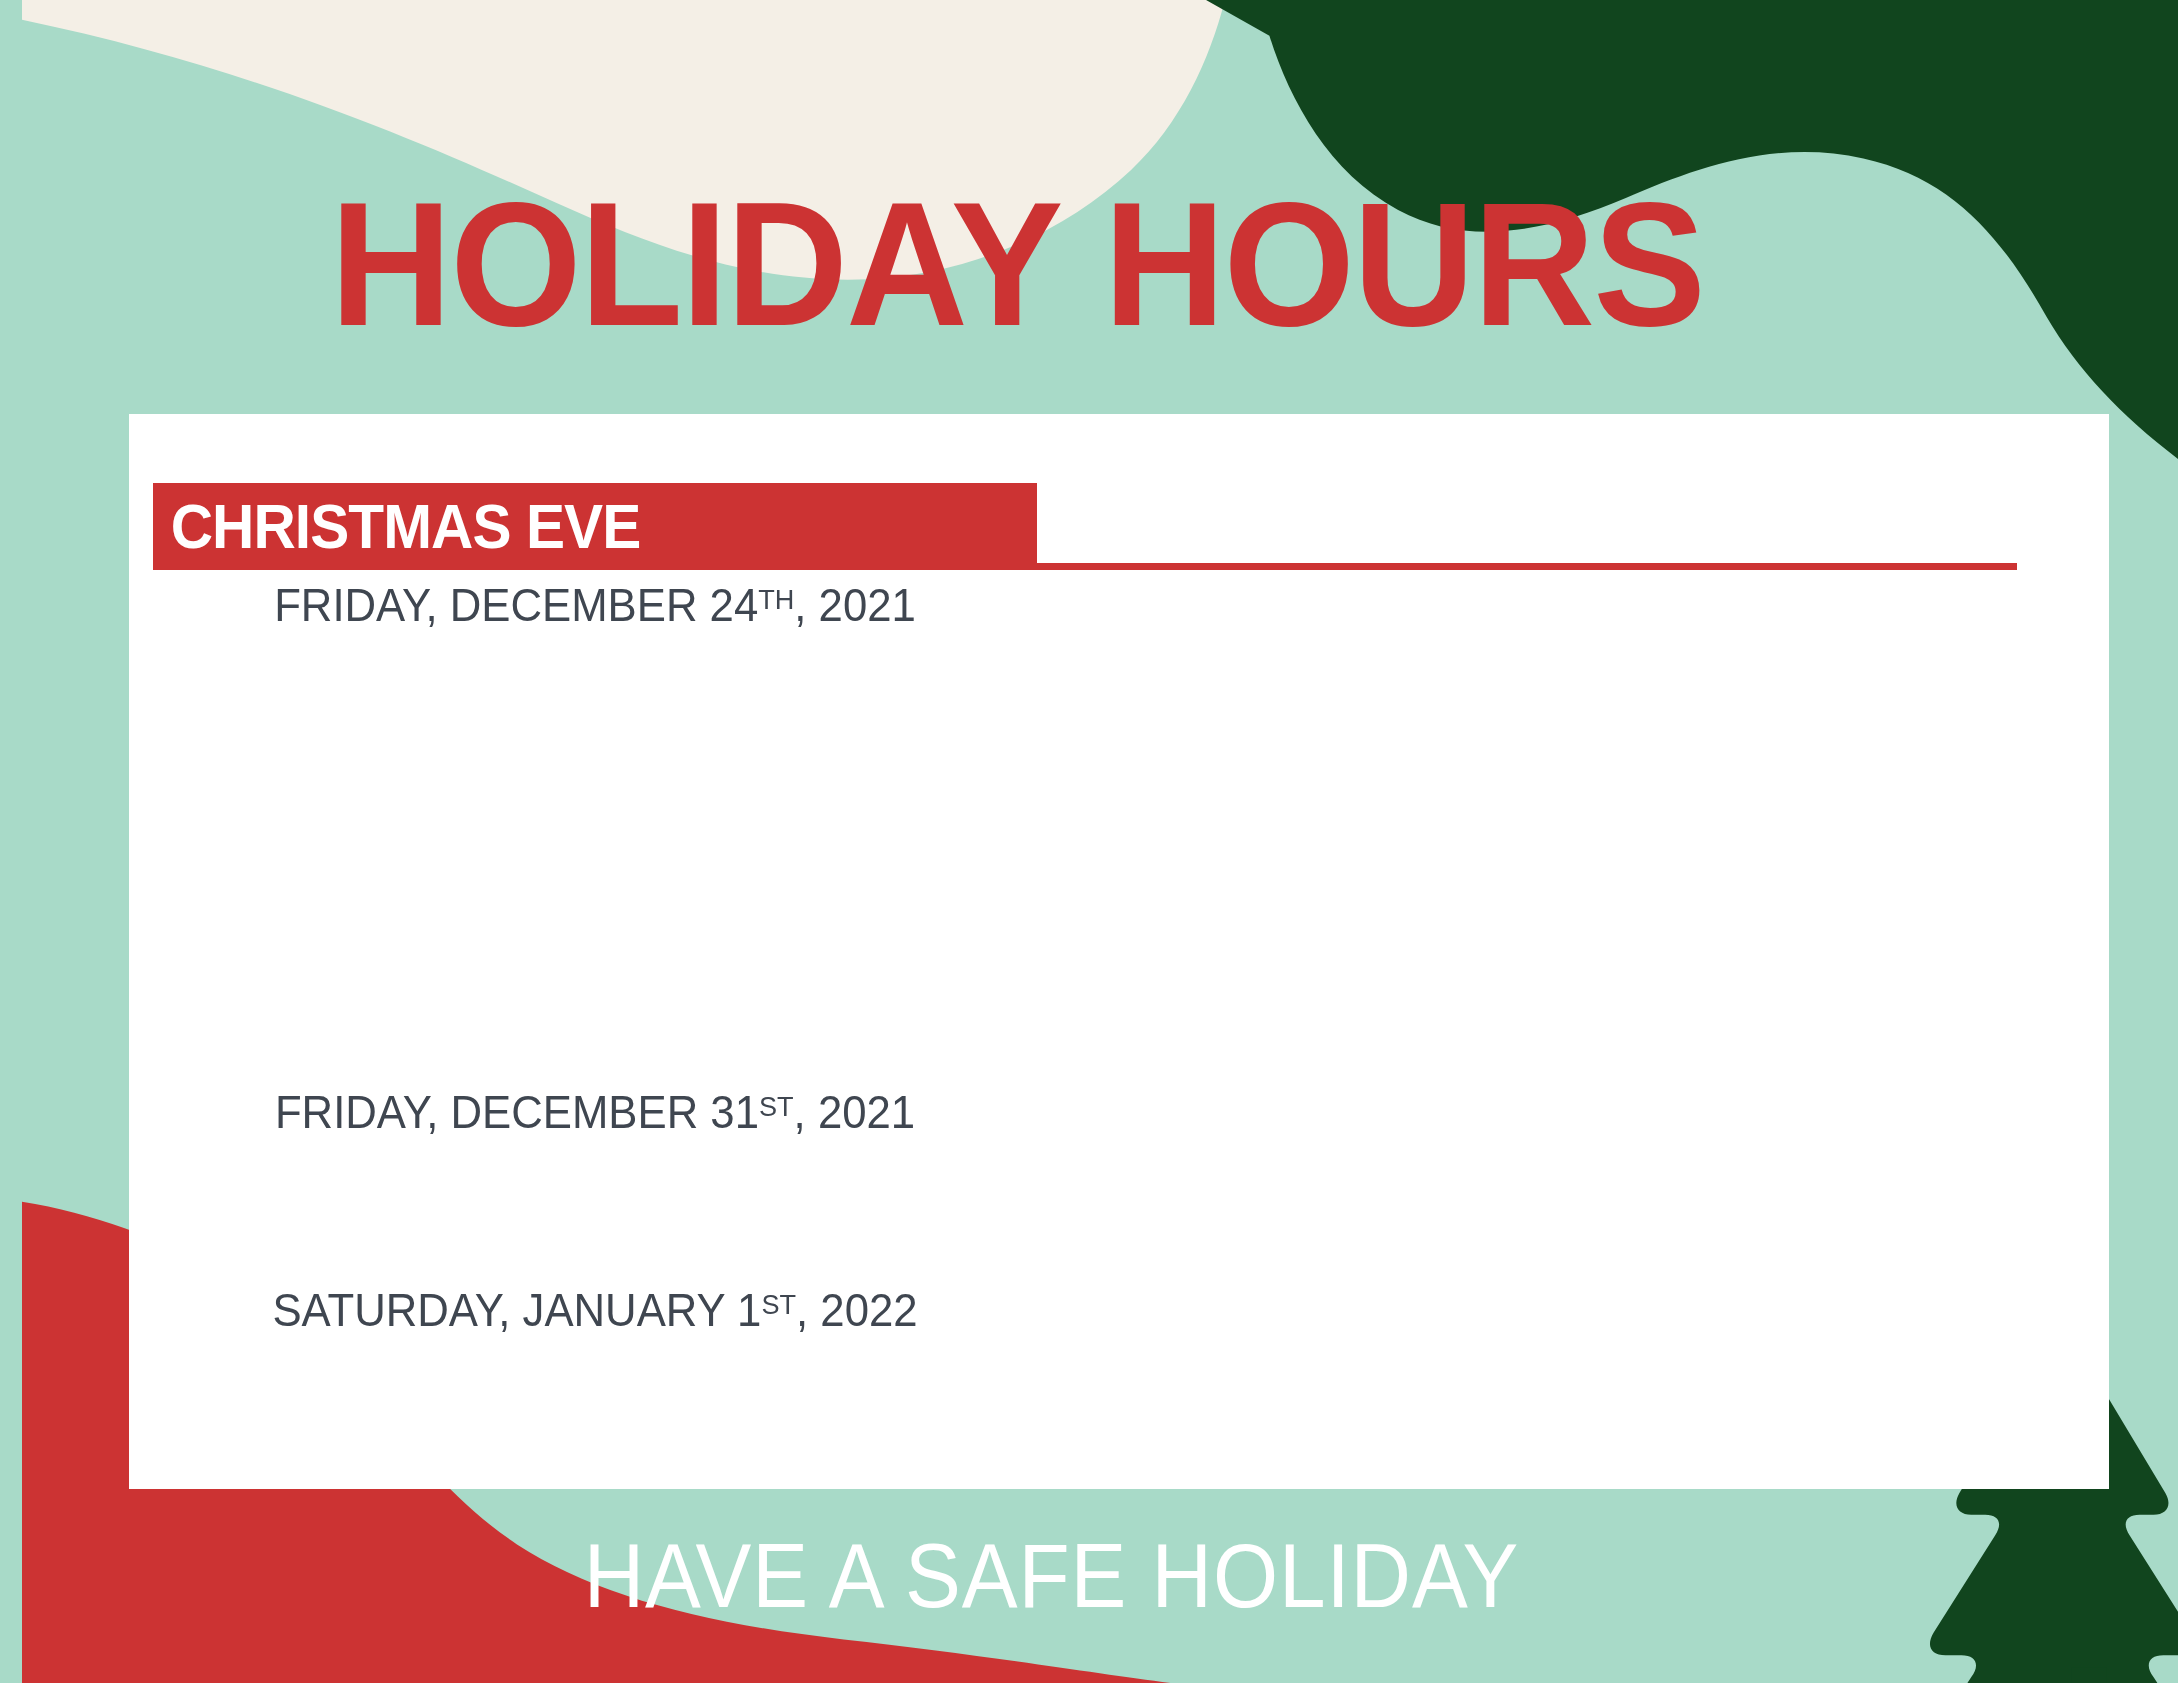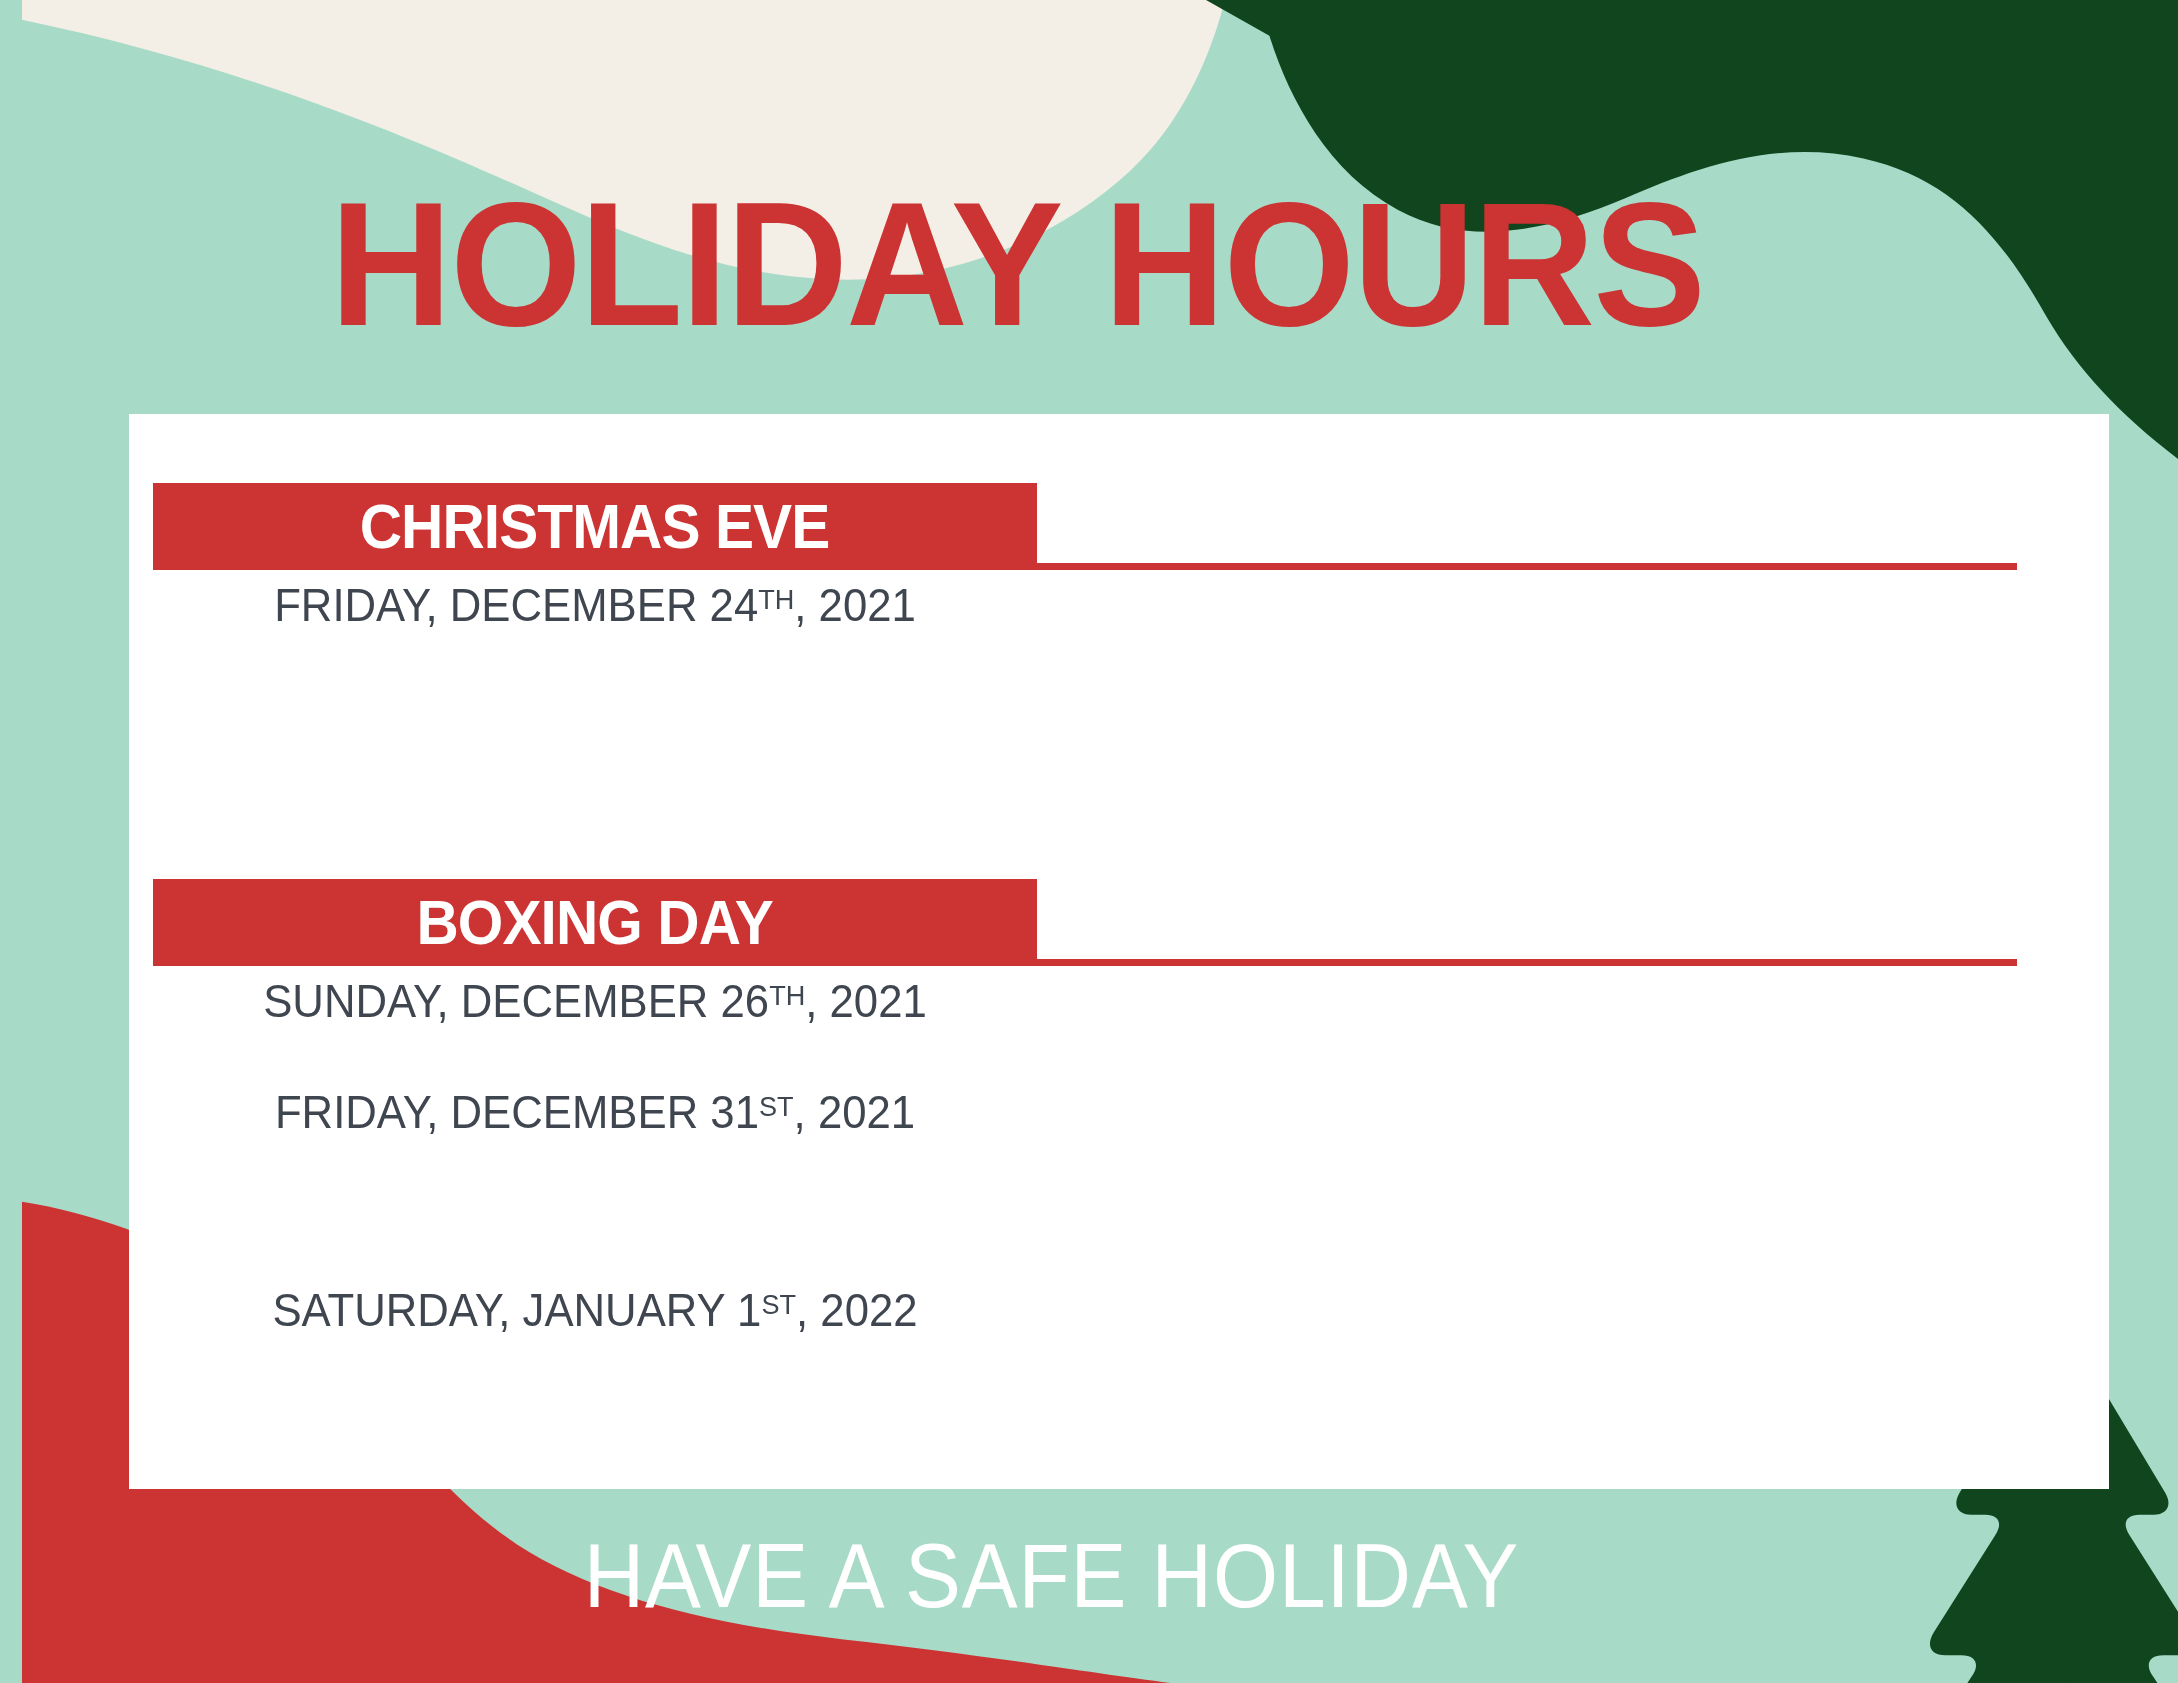--- a/index.html
+++ b/index.html
@@ -60,7 +60,7 @@
     box-sizing:border-box;
     display:flex;
     align-items:center;
-    justify-content:center;
+    justify-content:flex-start;
   }
   .row-bar-label{
     color:#FFFFFF;

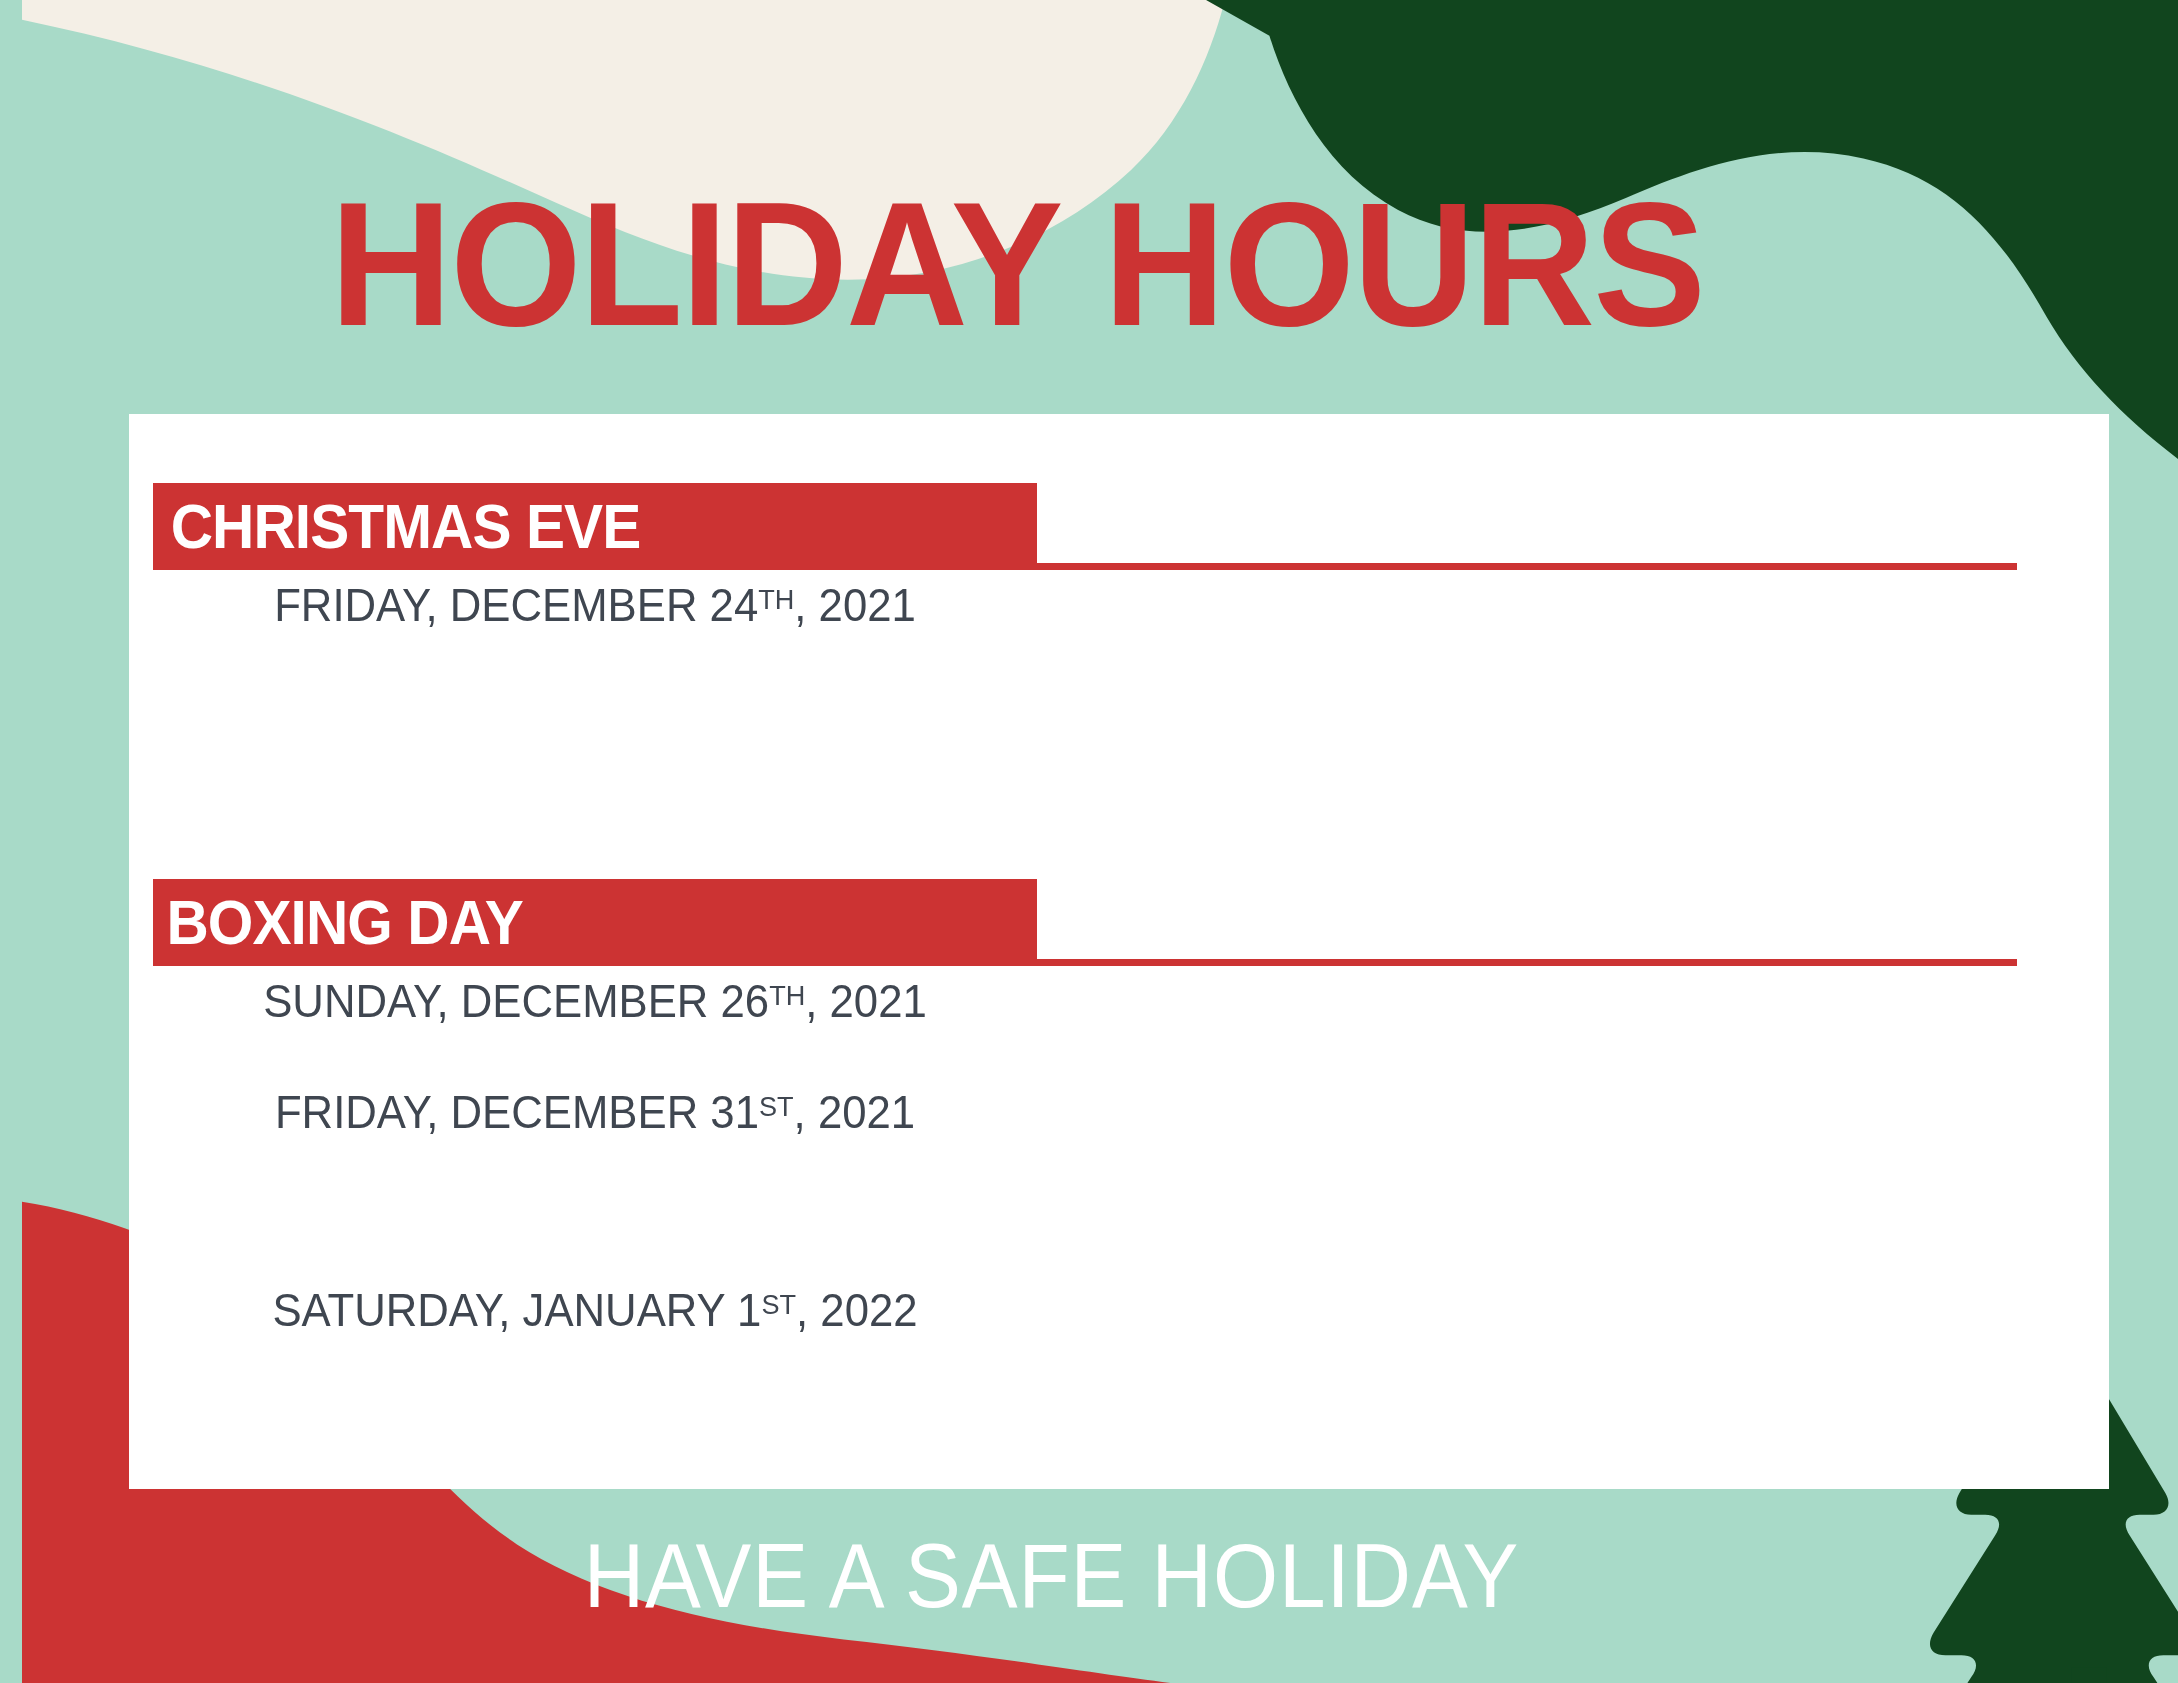--- a/index.html
+++ b/index.html
@@ -167,13 +167,6 @@
     </div>
 
 
-    <div class="row" style="top:465px;">
-      <div class="row-bar">
-        <span class="row-bar-label">BOXING DAY</span>
-        <span class="row-rule"></span>
-      </div>
-      <div class="row-date"><span>SUNDAY, DECEMBER 26</span><span class="ord">TH</span><span>, 2021</span></div>
-    </div>
 
     <div class="row" style="top:663px;">
       <div class="row-date"><span>FRIDAY, DECEMBER 31</span><span class="ord">ST</span><span>, 2021</span></div>

